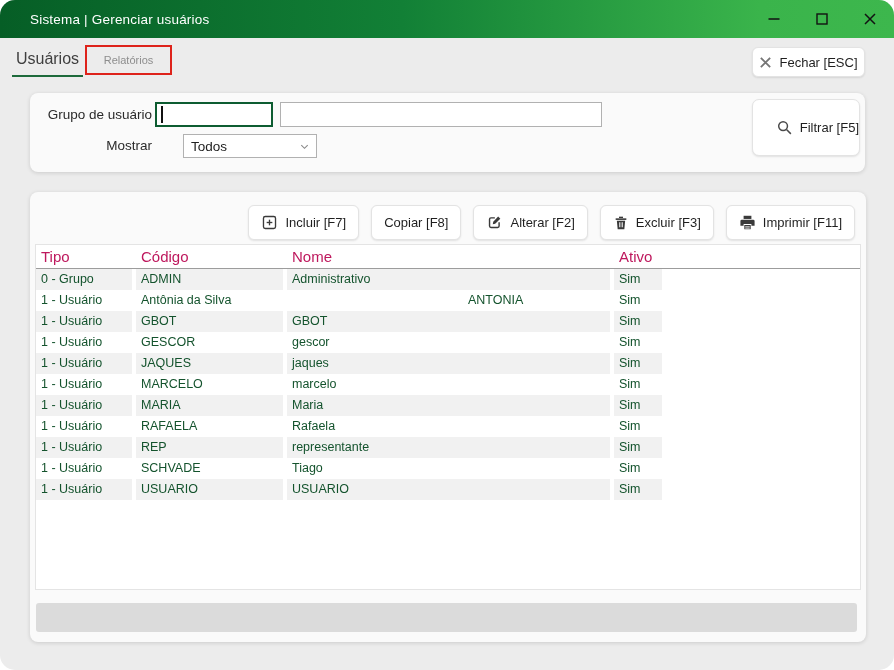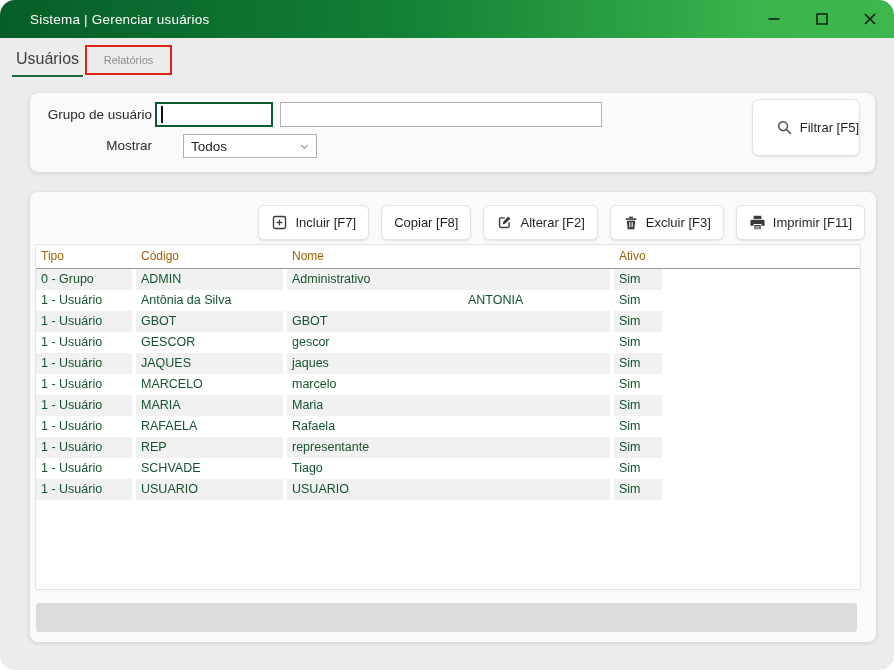--- a/index.html
+++ b/index.html
@@ -99,6 +99,14 @@
     <span class="tab-reports">Relatórios</span>
   </div>
 
+  <div class="btn close-btn">
+    <span>
+      <svg width="13" height="13" viewBox="0 0 14 14">
+          <path d="M2 2 L12 12 M12 2 L2 12" stroke="#757575" stroke-width="2"></path>
+        </svg>
+    </span>
+    <span>Fechar [ESC]</span>
+  </div>
 
   <div class="card filter-card">
     <div class="flabel" style="top:14px;">Grupo de usuário</div>

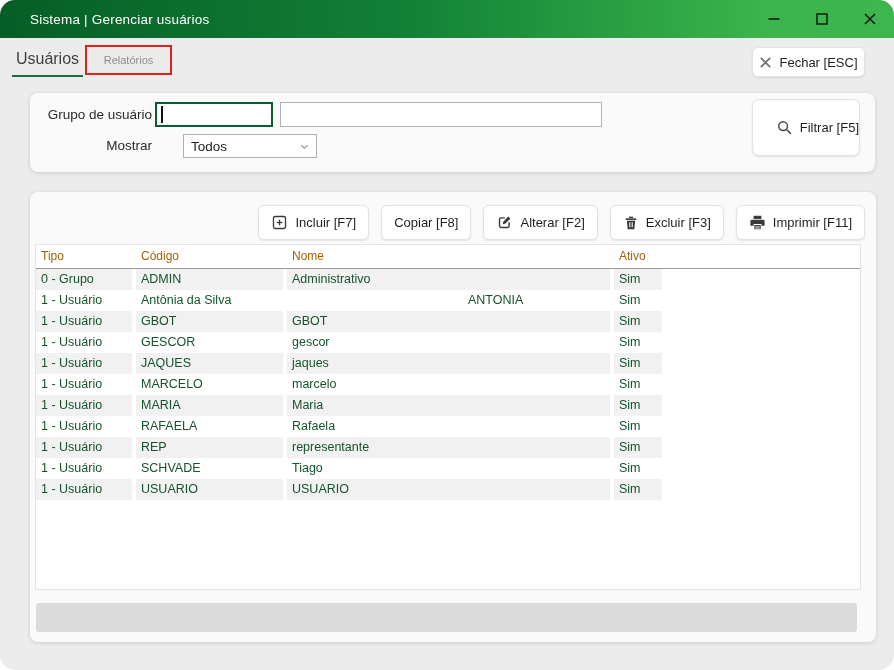--- a/index.html
+++ b/index.html
@@ -27,7 +27,7 @@
   .close-btn{position:absolute;left:752px;top:47px;width:113px;height:30px;}
 
   
-  .card{position:absolute;background:#fafafa;border-radius:8px;box-shadow:0 1px 4px rgba(0,0,0,.14);padding-left:10px;}
+  .card{position:absolute;background:#fafafa;border-radius:8px;box-shadow:0 1px 4px rgba(0,0,0,.14);}
   .filter-card{left:30px;top:93px;width:835px;height:79px;}
   .main-card{left:30px;top:192px;width:836px;height:450px;}
 

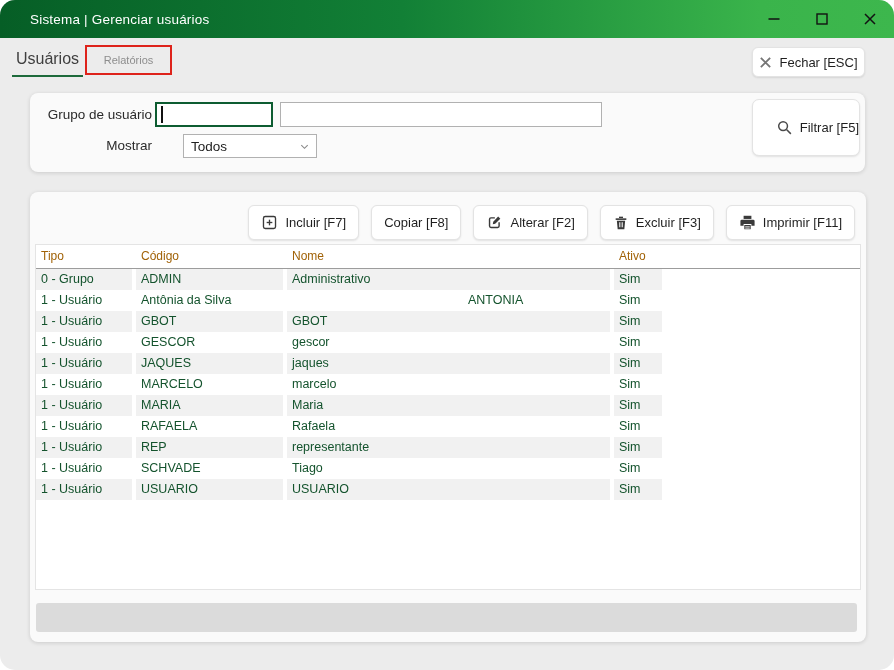--- a/index.html
+++ b/index.html
@@ -52,7 +52,7 @@
   .grid{position:absolute;left:5px;top:52px;width:826px;height:346px;background:#fff;
     border:1px solid #e4e4e4;box-sizing:border-box;overflow:hidden;}
   .grid-header{display:flex;gap:4px;height:23px;align-items:center;border-bottom:1px solid #9c9c9c;}
-  .grid-header .cell{font-size:12px;color:#a16207;}
+  .grid-header .cell{font-size:15px;color:#be185d;}
   .grid-row{display:flex;gap:4px;height:21px;align-items:stretch;cursor:pointer;}
   .cell{box-sizing:border-box;padding-left:5px;line-height:21px;font-size:12.5px;color:#14532d;
     overflow:hidden;white-space:nowrap;}

